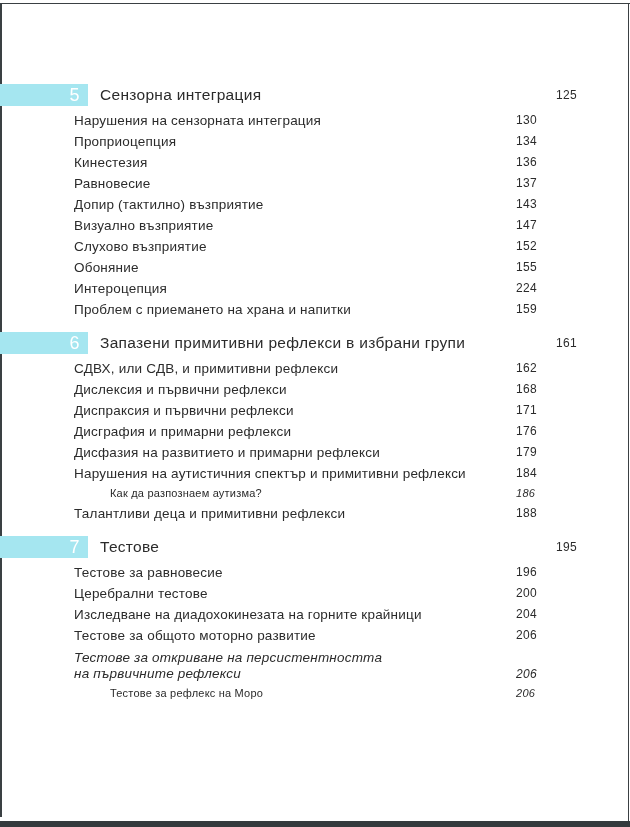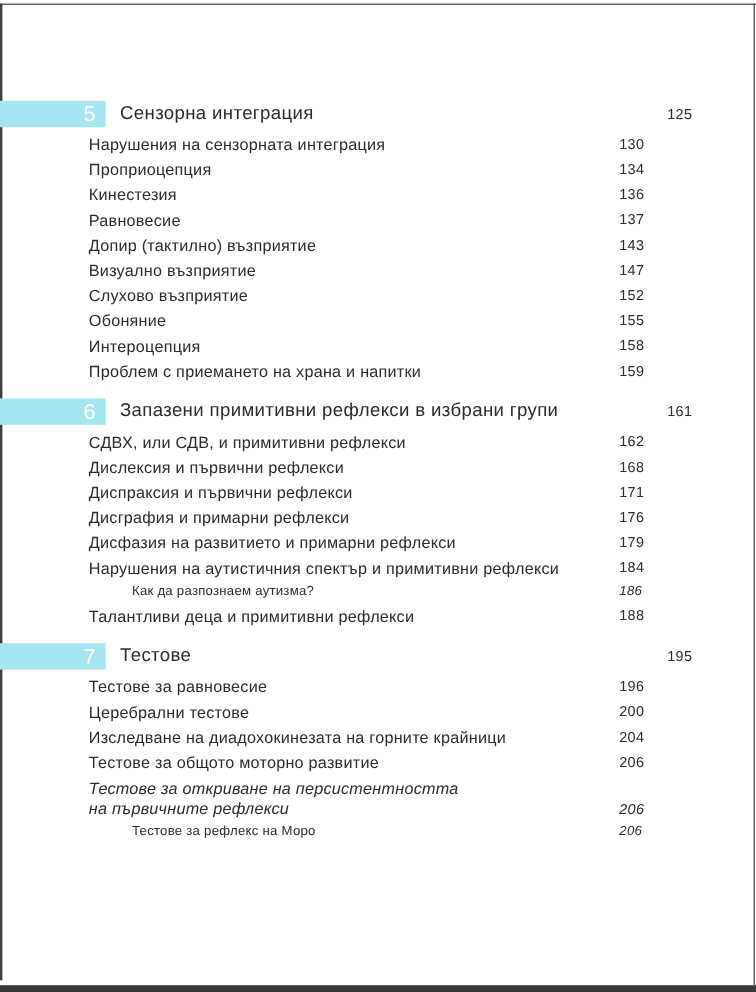--- a/index.html
+++ b/index.html
@@ -121,7 +121,7 @@
       </div>
       <div class="row">
         <div class="lbl">Интероцепция</div>
-        <div class="pg">158</div>
+        <div class="pg">224</div>
       </div>
       <div class="row">
         <div class="lbl">Проблем с приемането на храна и напитки</div>

